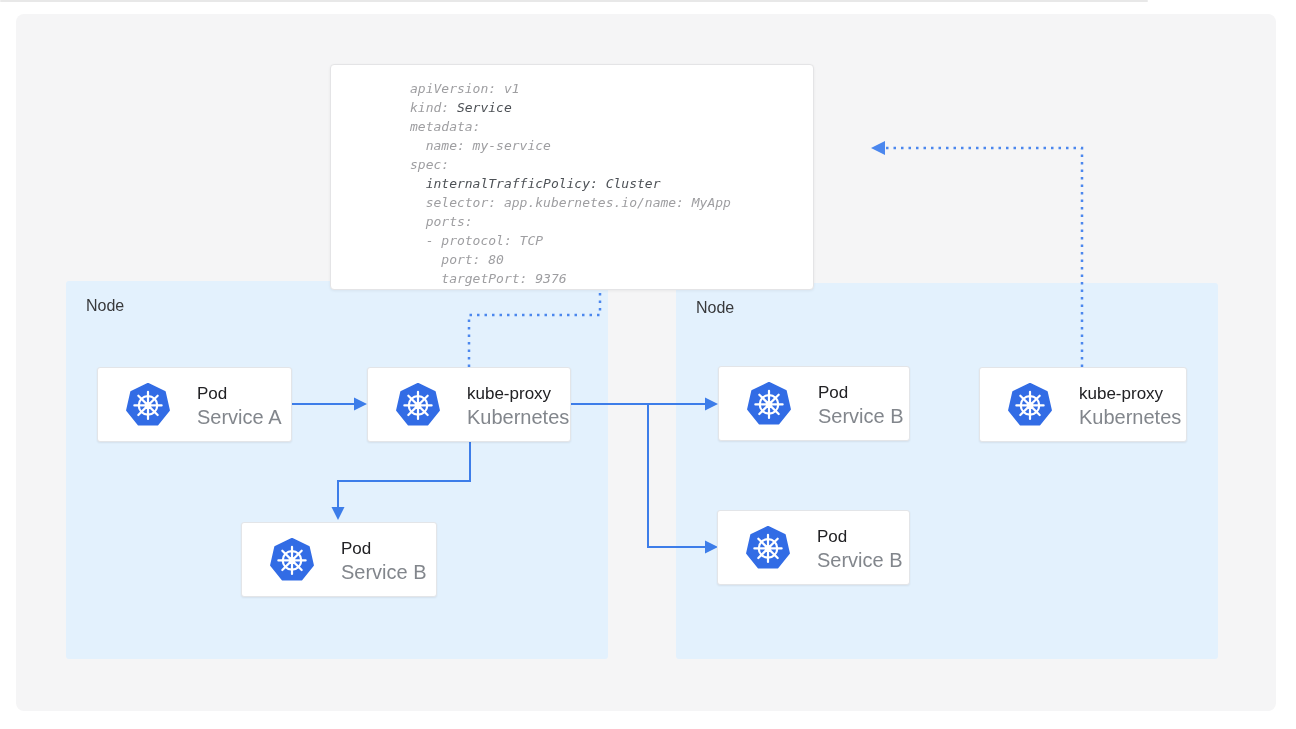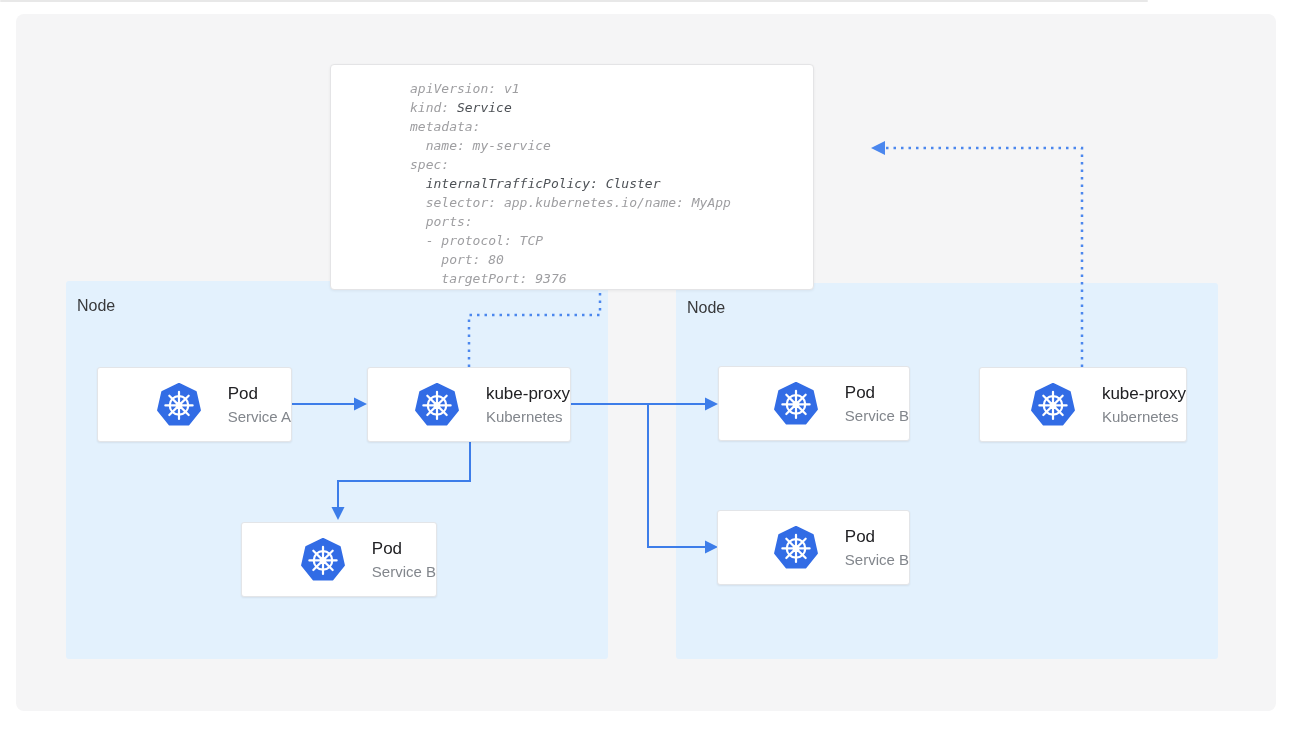--- a/index.html
+++ b/index.html
@@ -18,7 +18,7 @@
   .node{position:absolute;background:var(--node-bg);border-radius:3px;}
   .node-left{left:66px;top:281px;width:542px;height:378px;}
   .node-right{left:676px;top:283px;width:542px;height:376px;}
-  .node-label{margin:16px 0 0 11px;font-size:16px;color:var(--node-label-text);}
+  .node-label{margin:16px 0 0 20px;font-size:16px;color:var(--node-label-text);}
   .yaml-card{position:absolute;left:330px;top:36px;width:484px;height:226px;box-sizing:border-box;
         background:var(--card-bg);border:1px solid #e4e4e6;border-radius:4px;
         box-shadow:0 1px 3px rgba(0,0,0,.06);margin-top:28px;}

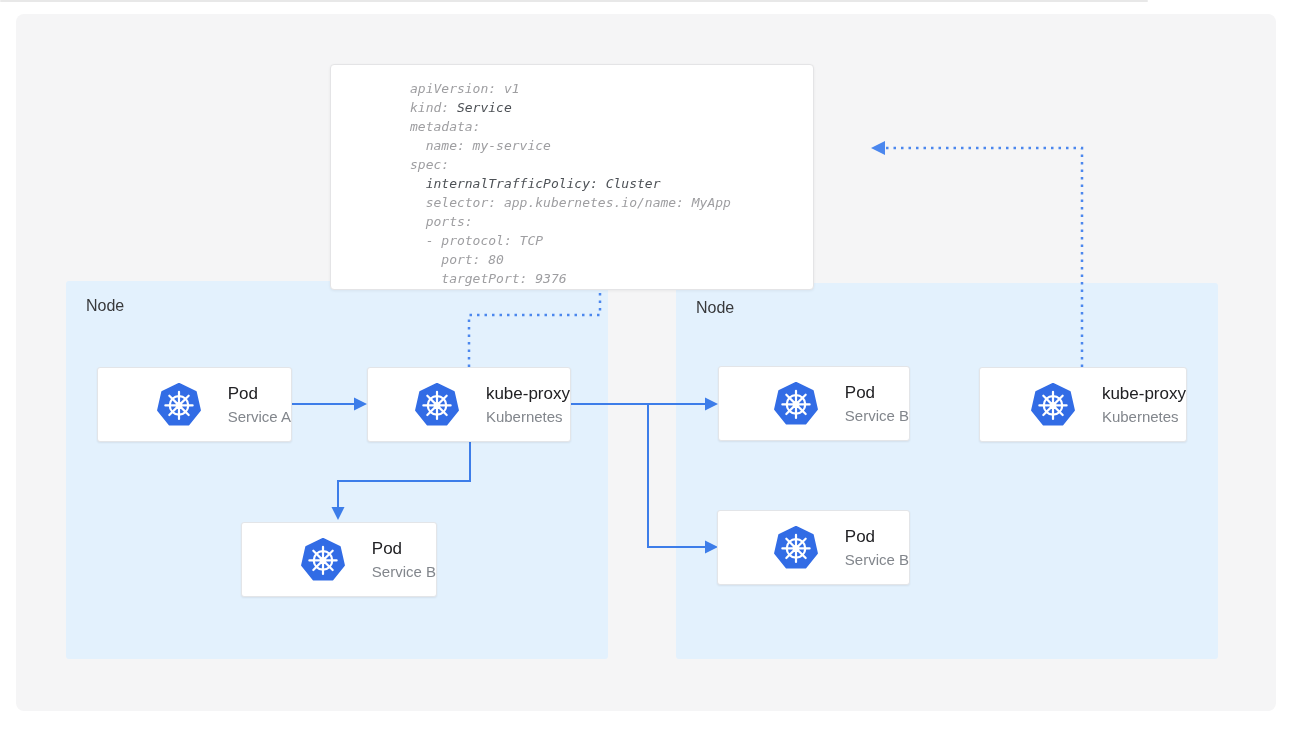--- a/index.html
+++ b/index.html
@@ -29,7 +29,7 @@
   .yaml-code .b{font-weight:normal;color:var(--code-bold-text);}
   .card{position:absolute;display:flex;align-items:center;box-sizing:border-box;padding-left:28px;
         background:var(--card-bg);border:1px solid var(--card-border);border-radius:3px;
-        box-shadow:0 1px 2px rgba(0,0,0,.07);justify-content:flex-end;}
+        box-shadow:0 1px 2px rgba(0,0,0,.07);}
   .card-text{margin-left:27px;}
   .card-title{font-size:17px;line-height:21px;color:var(--title-text);}
   .card-subtitle{font-size:15px;line-height:20px;margin-top:3px;color:var(--subtitle-text);}

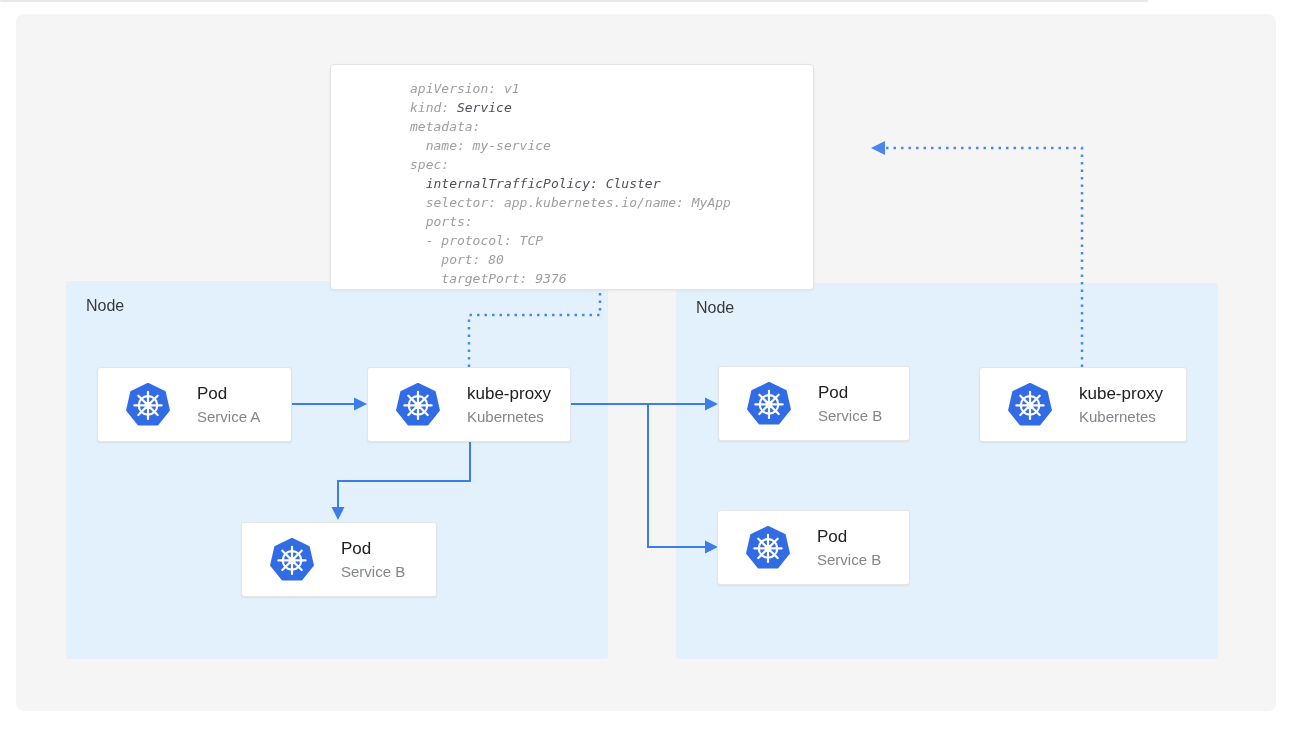--- a/index.html
+++ b/index.html
@@ -32,7 +32,7 @@
         box-shadow:0 1px 2px rgba(0,0,0,.07);}
   .card-text{margin-left:27px;}
   .card-title{font-size:17px;line-height:21px;color:var(--title-text);}
-  .card-subtitle{font-size:15px;line-height:20px;margin-top:3px;color:var(--subtitle-text);}
+  .card-subtitle{font-size:20px;line-height:20px;margin-top:3px;color:var(--subtitle-text);}
   .k8s-icon{display:block;flex:0 0 auto;}
   .pod-a{left:97px;top:367px;width:195px;height:75px;}
   .kp-left{left:367px;top:367px;width:204px;height:75px;}

